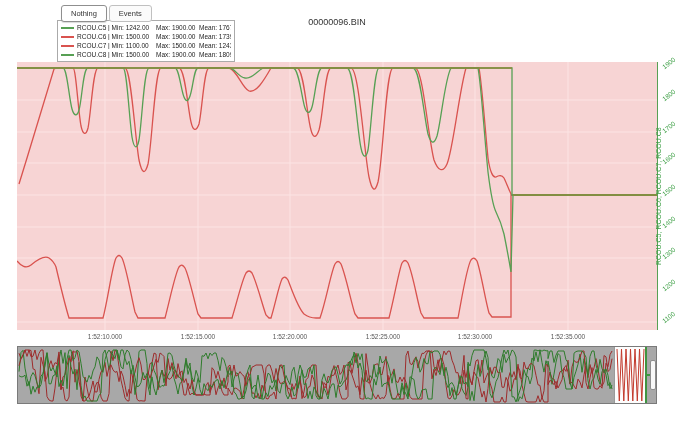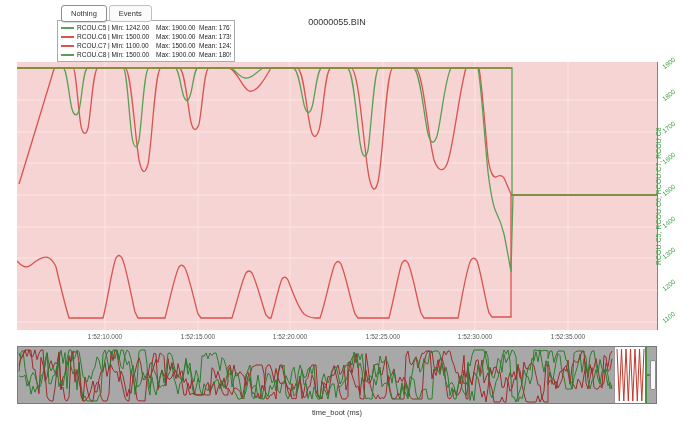--- a/index.html
+++ b/index.html
@@ -63,7 +63,7 @@
     <div class="tab">Events</div>
   </div>
 
-  <div class="chart-title">00000055.BIN</div>
+  <div class="chart-title">00000096.BIN</div>
 
   <div class="legend">
     <div class="legend-row">

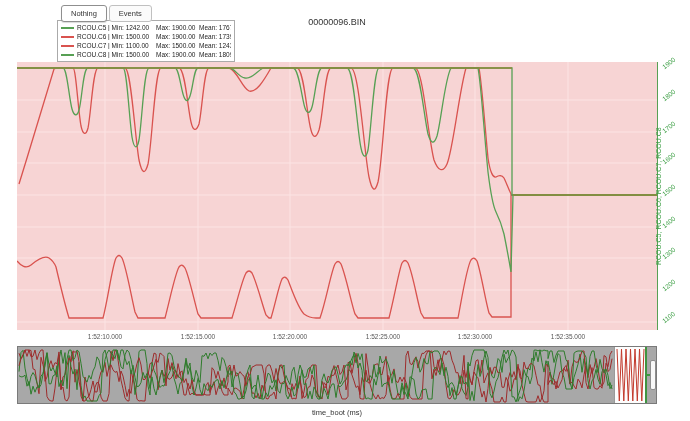--- a/index.html
+++ b/index.html
@@ -155,7 +155,6 @@
     <div class="ov-handle"></div>
   </div>
 
-  <div class="x-axis-title">time_boot (ms)</div>
 
 </div>
 

